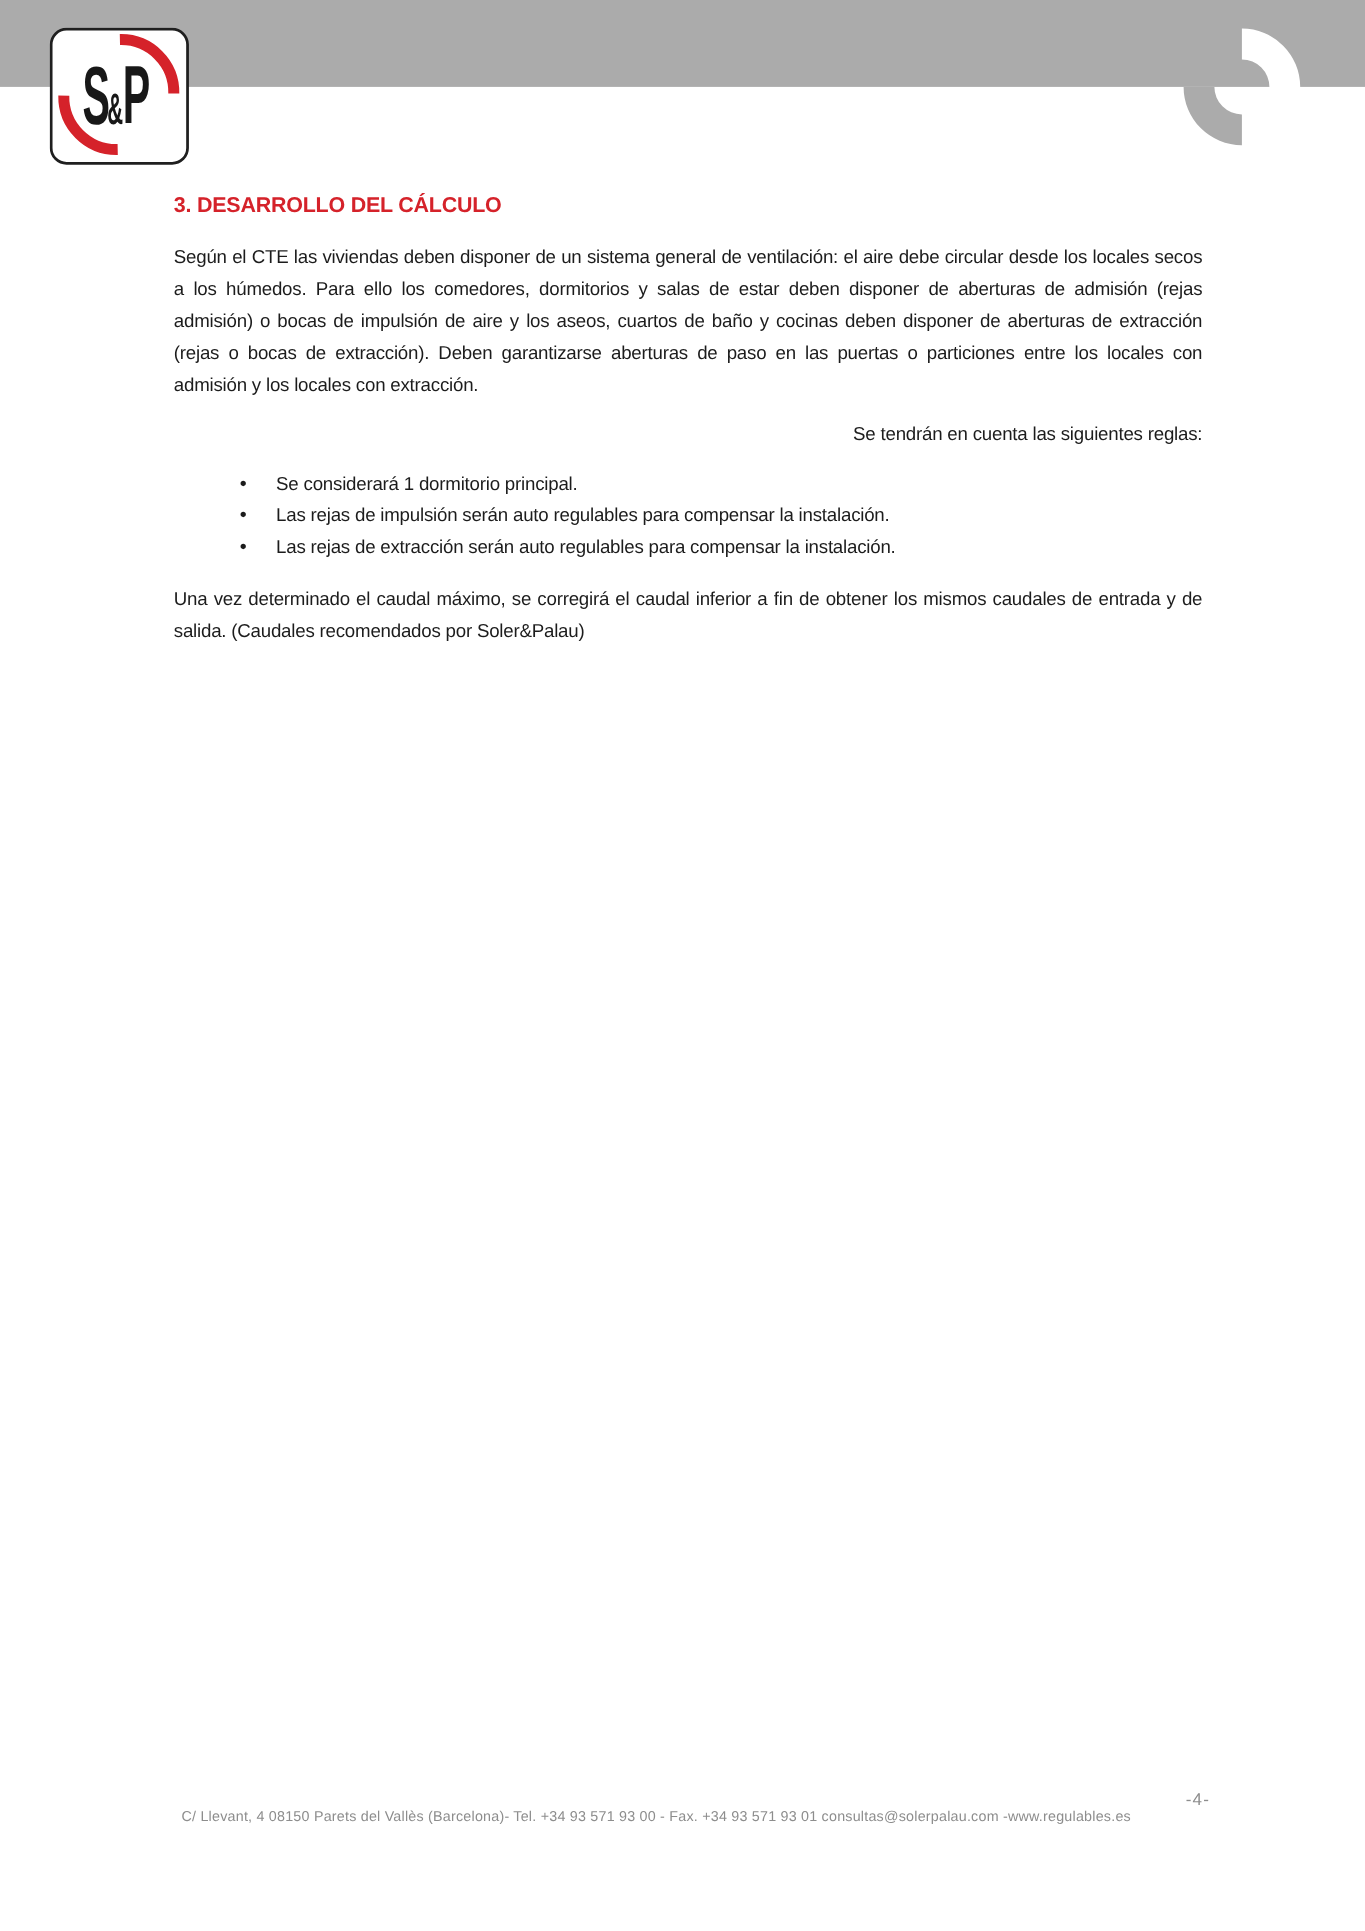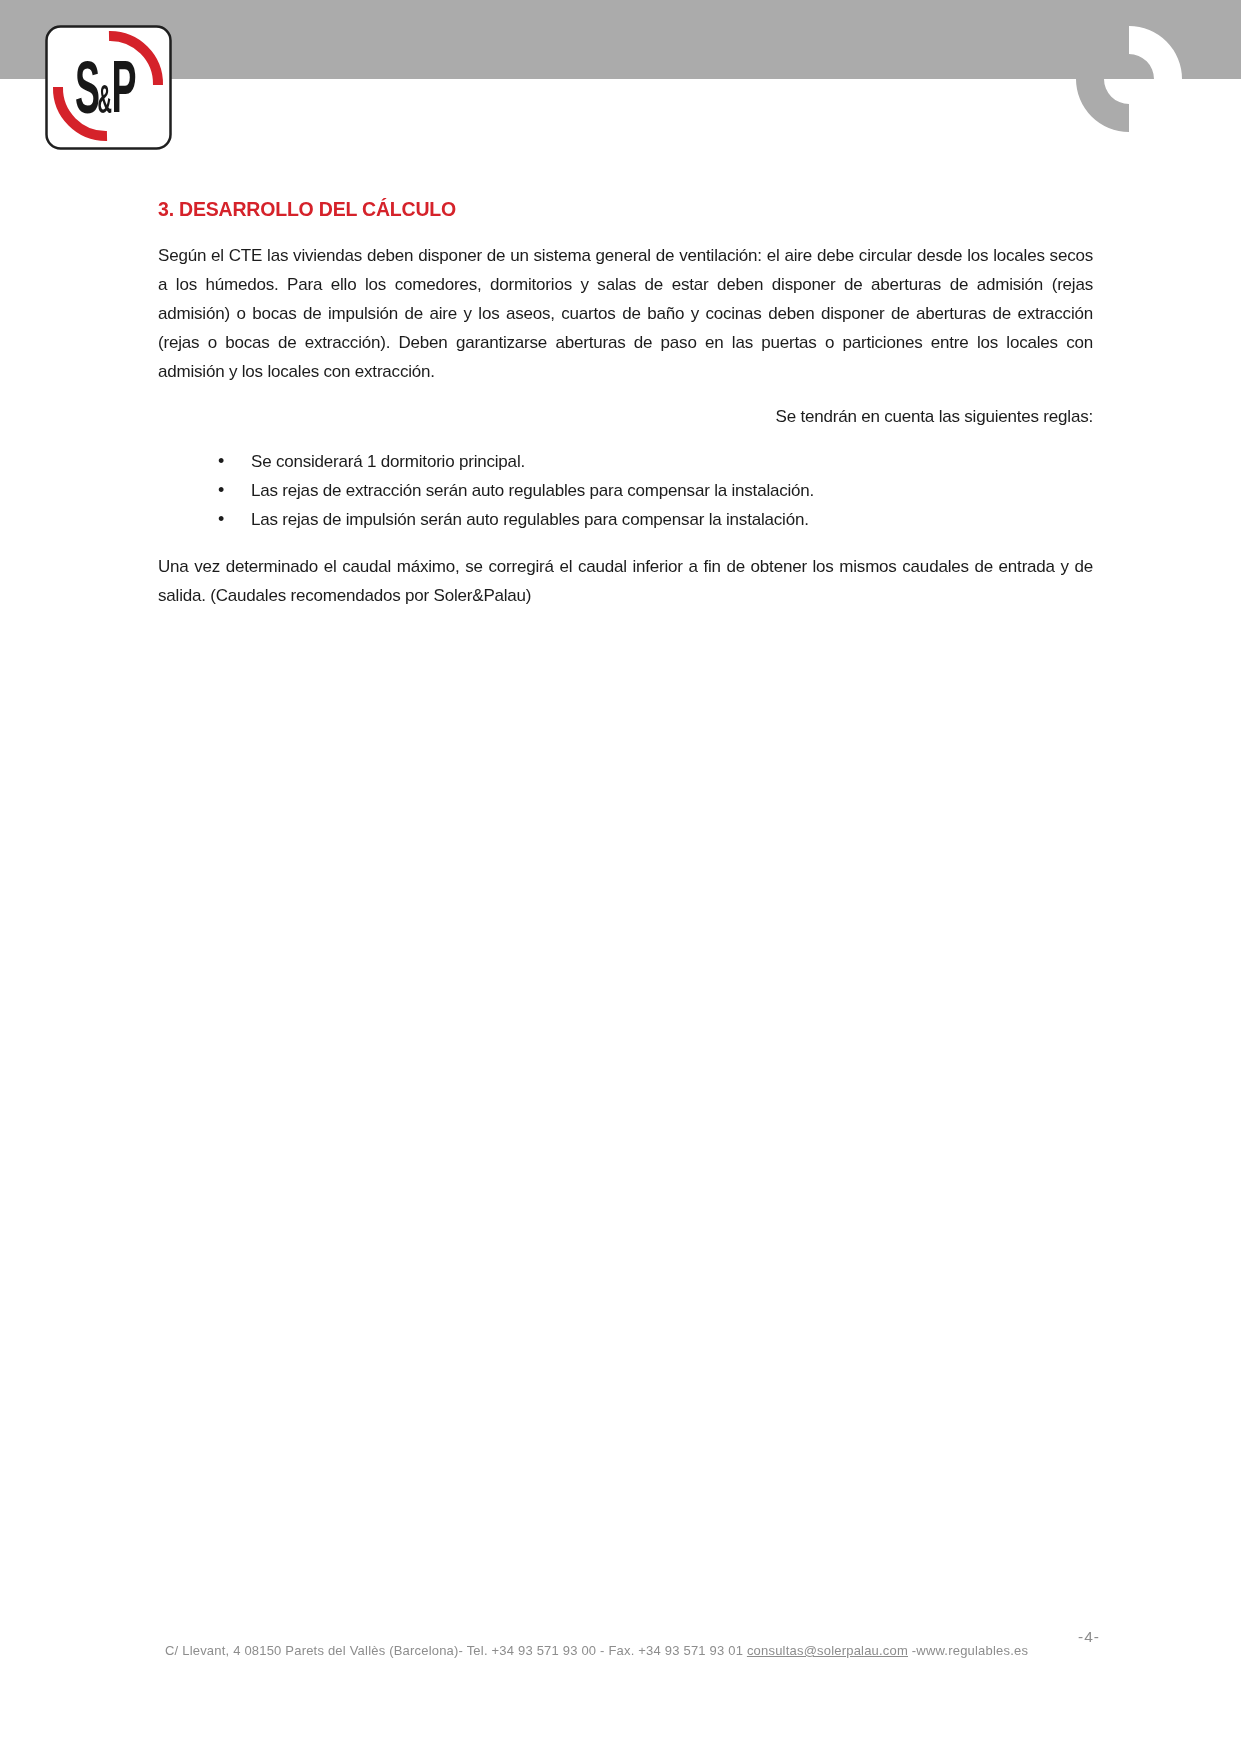--- a/index.html
+++ b/index.html
@@ -27,7 +27,7 @@
 
   
   .content {
-    position: absolute; left: 158px; top: 198px; width: 935px;
+    position: absolute; left: 158px; top: 176px; width: 935px;
     color: #1c1c1c;
     font-size: 17px;
     letter-spacing: -0.2px;

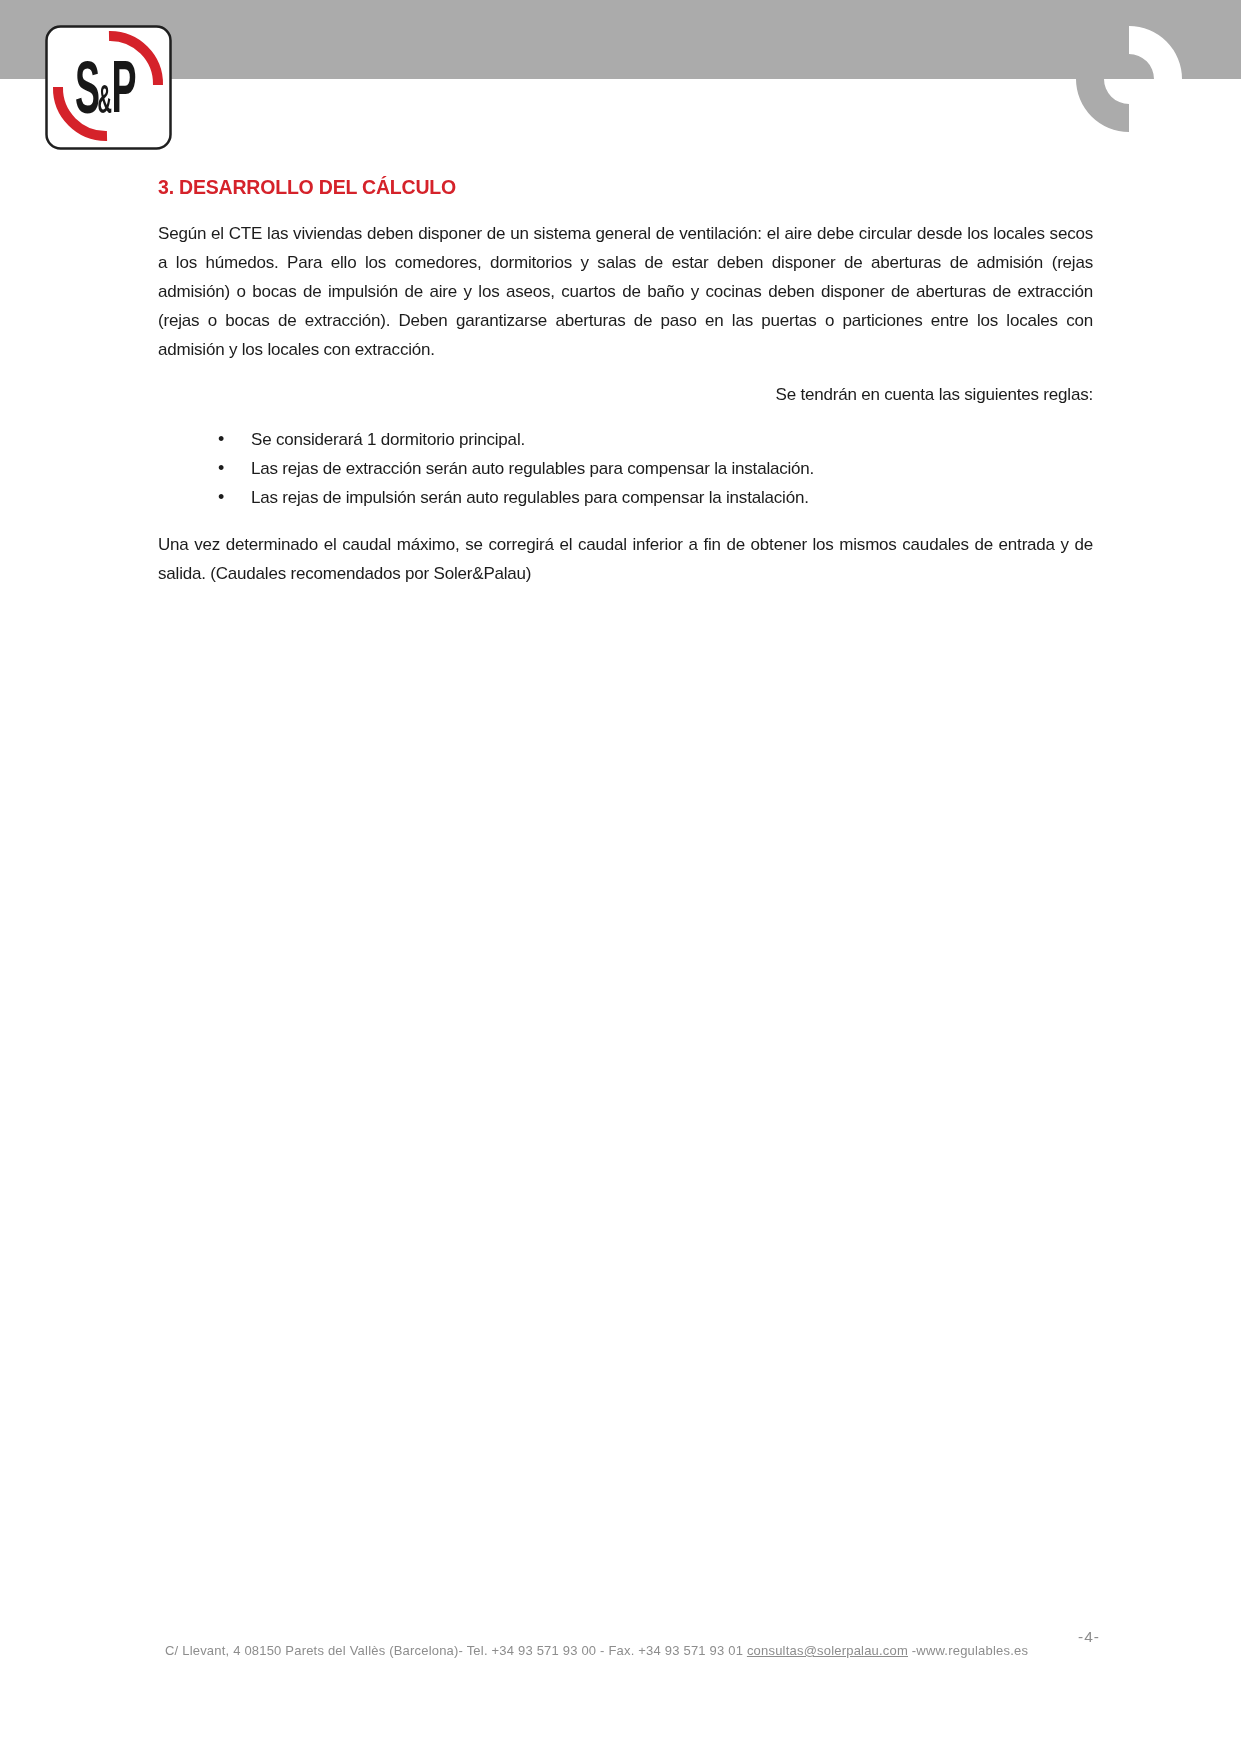--- a/index.html
+++ b/index.html
@@ -114,8 +114,8 @@
     <p class="single">Se tendrán en cuenta las siguientes reglas:</p>
     <ul>
       <li>Se considerará 1 dormitorio principal.</li>
+      <li>Las rejas de impulsión serán auto regulables para compensar la instalación.</li>
       <li>Las rejas de extracción serán auto regulables para compensar la instalación.</li>
-      <li>Las rejas de impulsión serán auto regulables para compensar la instalación.</li>
     </ul>
     <p>Una vez determinado el caudal máximo, se corregirá el caudal inferior a fin de obtener los mismos caudales de entrada y de salida. (Caudales recomendados por Soler&amp;Palau)</p>
   </div>

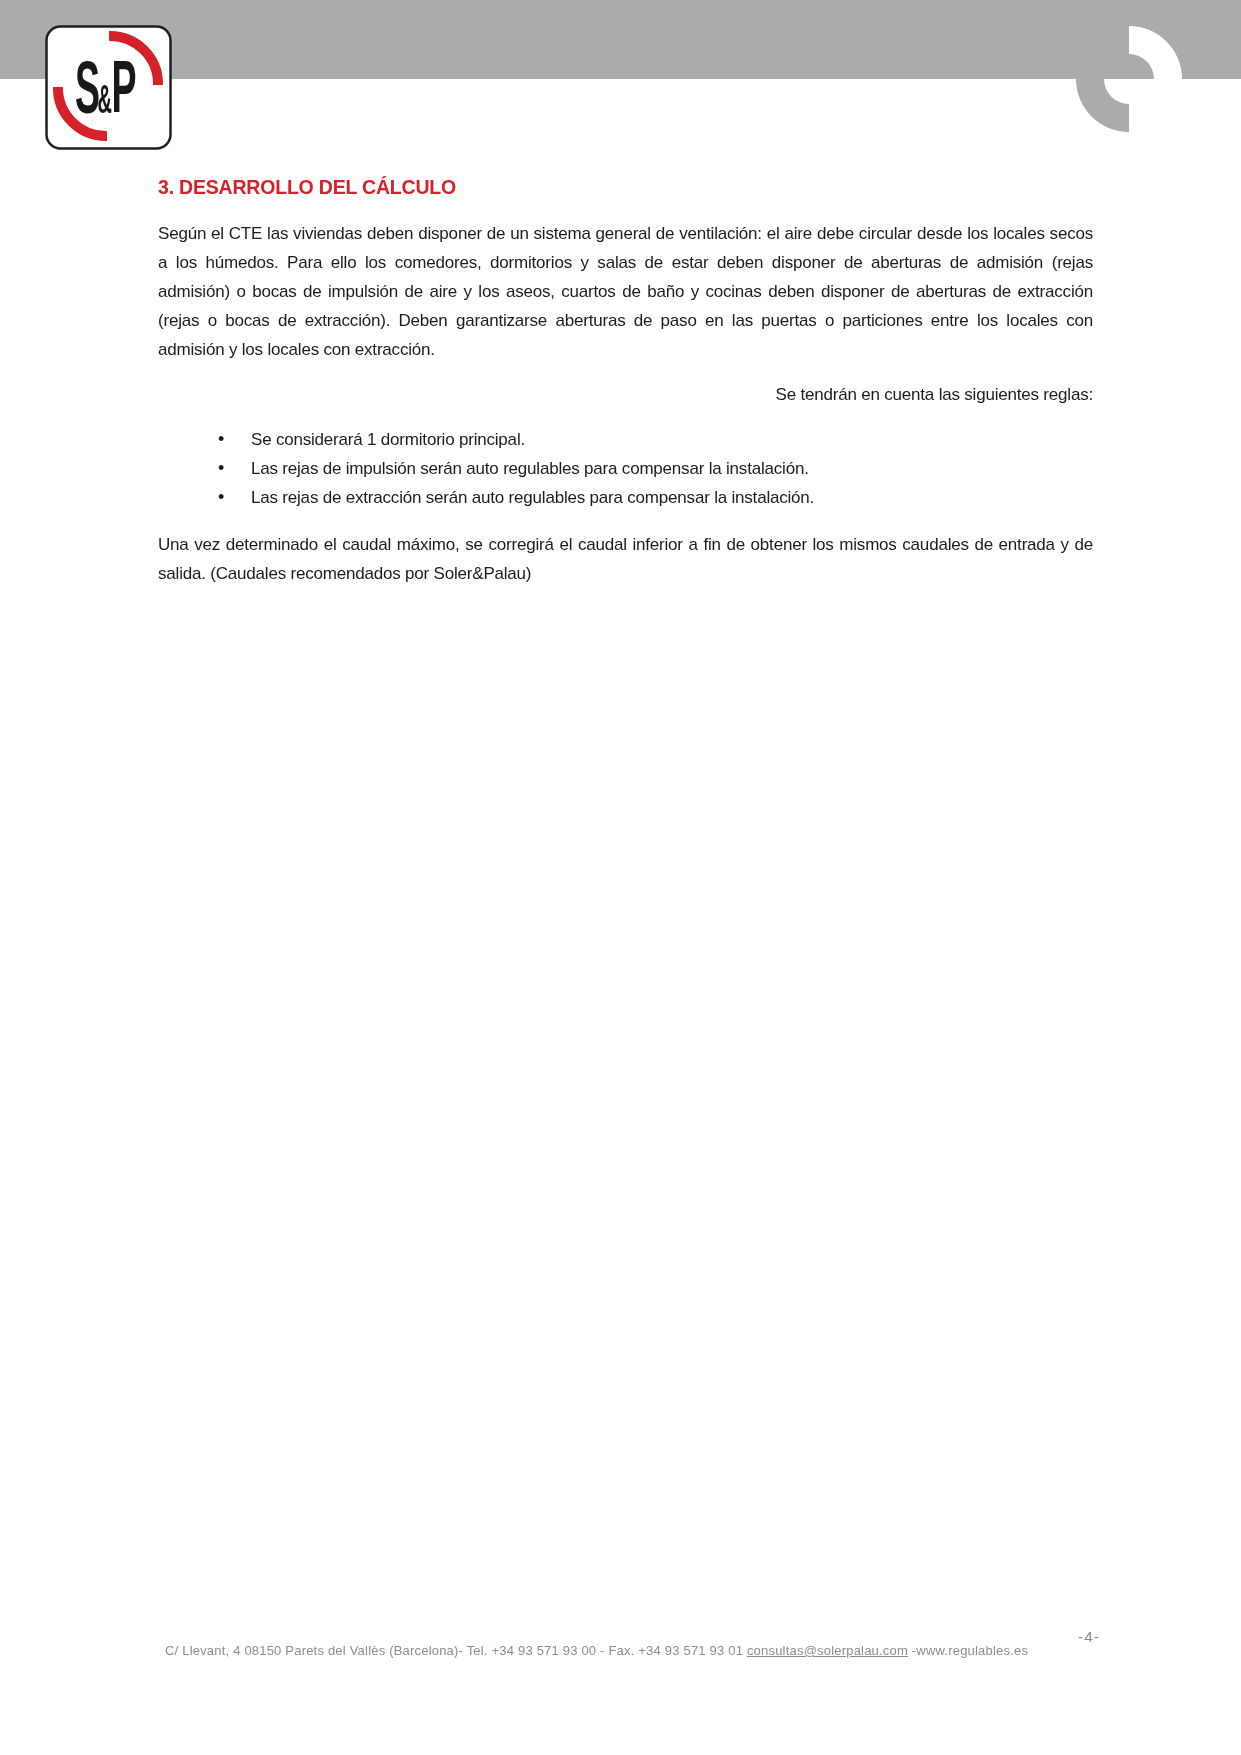--- a/index.html
+++ b/index.html
@@ -73,7 +73,6 @@
   }
   .footer a {
     color: inherit;
-    text-decoration: underline;
     cursor: pointer;
   }
   .pagenum {

